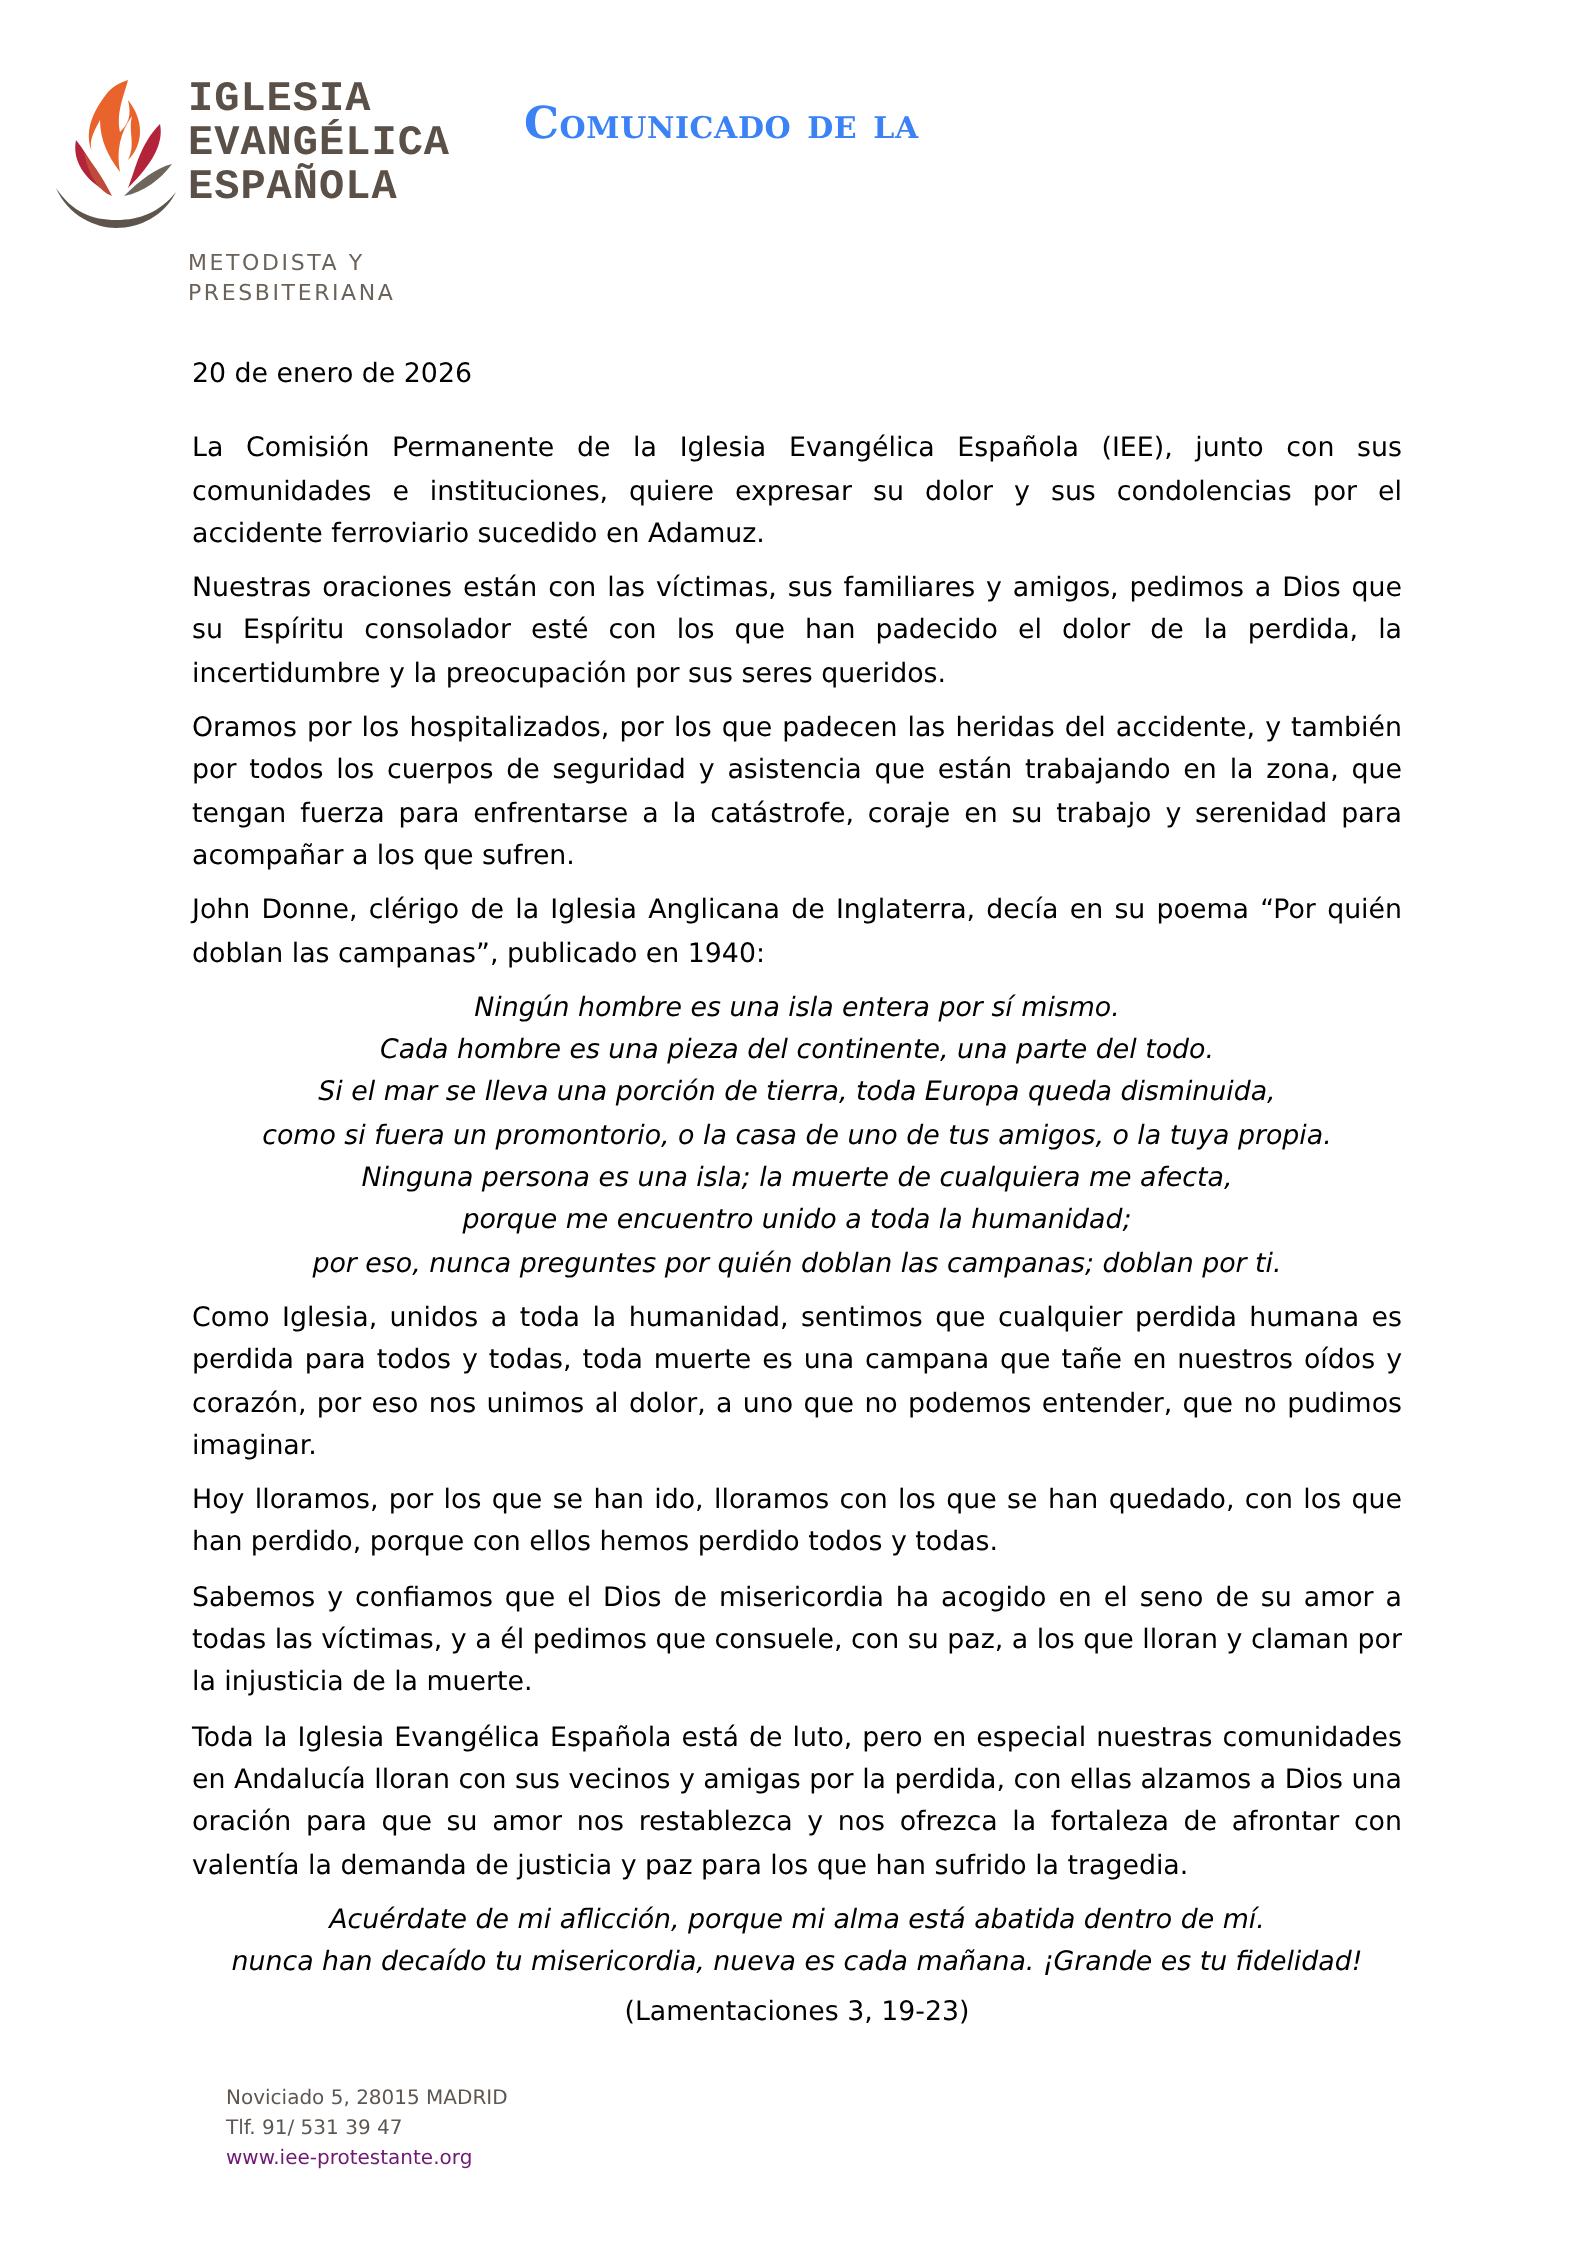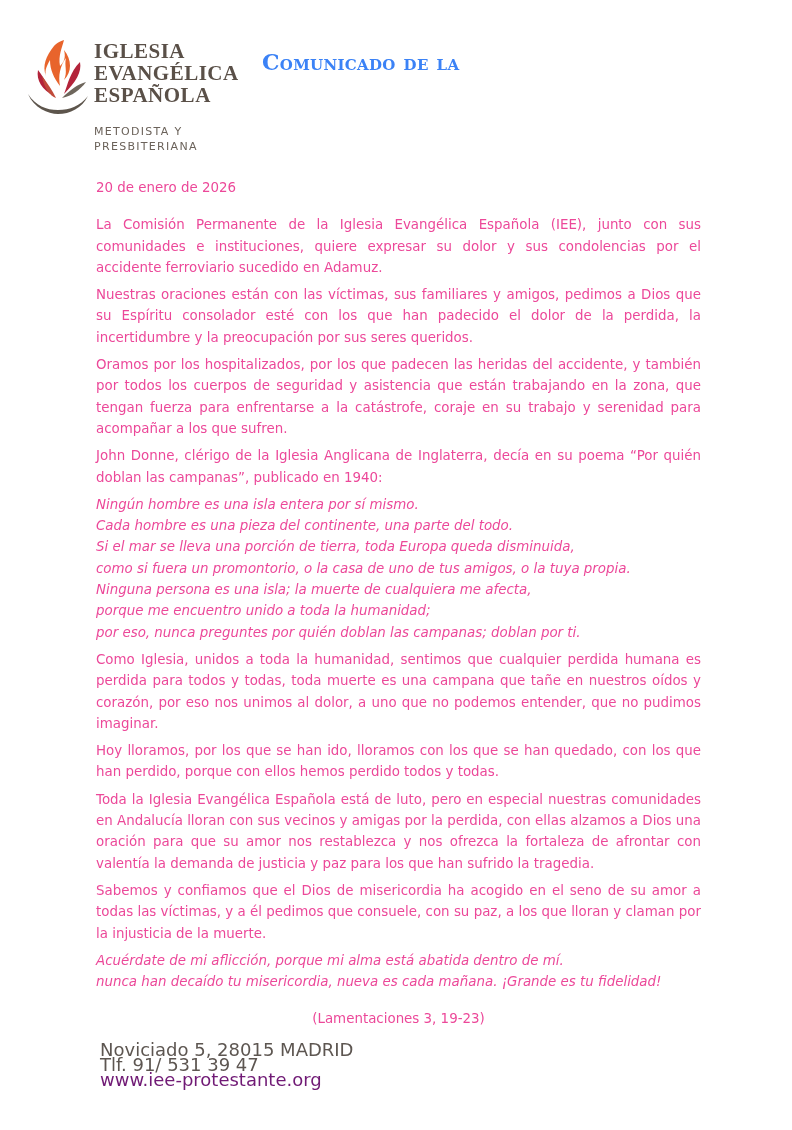--- a/index.html
+++ b/index.html
@@ -11,7 +11,7 @@
     .logo svg { position: absolute; left: 0; top: 0; }
     .logo-name {
       position: absolute; left: 70px; top: 4px;
-      font-family: Liberation Serif, serif; font-weight: 600;
+      font-family: Liberation Mono, monospace; font-weight: 600;
       color: #5a5048; font-size: 21px; line-height: 22px; letter-spacing: 0.5px;
     }
     .logo-name div { white-space: nowrap; }

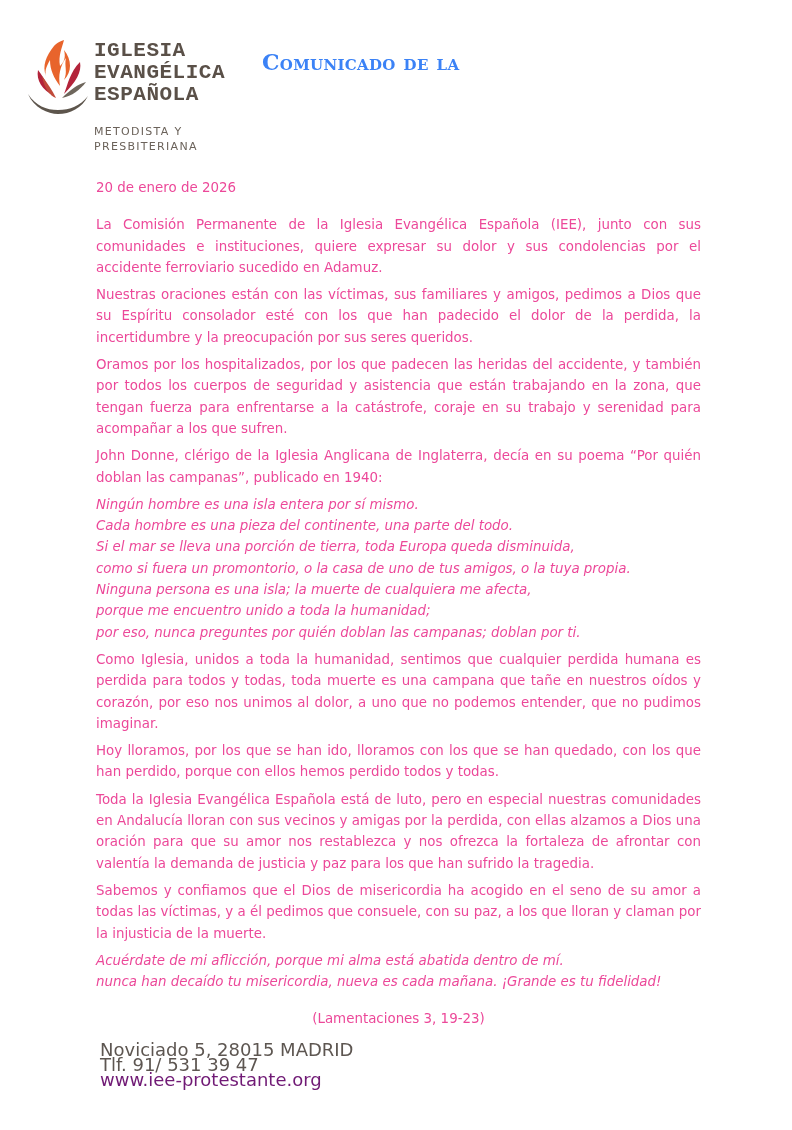--- a/index.html
+++ b/index.html
@@ -29,7 +29,7 @@
     .doc-title div { white-space: nowrap; }
     .content {
       position: absolute; left: 96px; top: 177px; width: 605px;
-      font-size: 13.4px; line-height: 21.3px; color: #ec4899;
+      font-size: 13.4px; line-height: 21.3px; color: #000000;
     }
     .date { margin: 0 0 16px 0; }
     .para { margin: 0 0 6px 0; text-align: justify; }

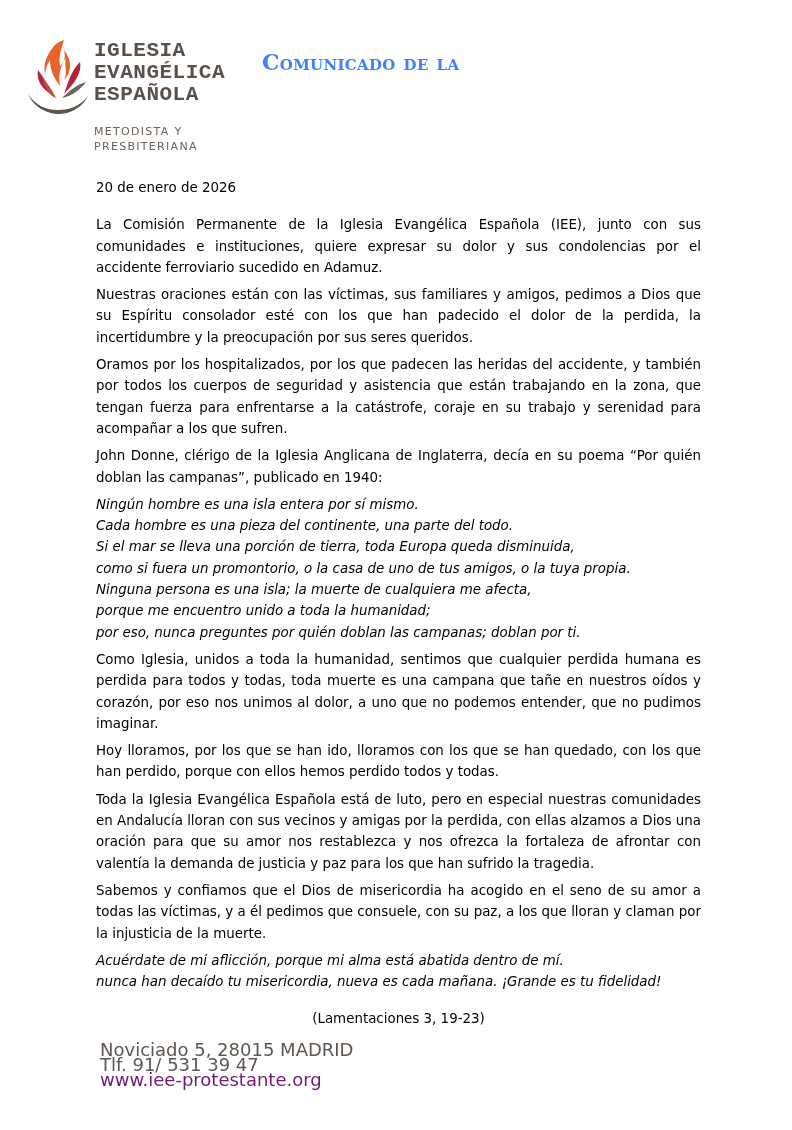--- a/index.html
+++ b/index.html
@@ -34,7 +34,7 @@
     .date { margin: 0 0 16px 0; }
     .para { margin: 0 0 6px 0; text-align: justify; }
     .poem { margin: 0 0 6px 0; font-style: italic; }
-    .poem div { white-space: nowrap; }
+    .poem div { white-space: nowrap; text-align: center; }
     .ref { margin: 0; text-align: center; }
     .footer {
       position: absolute; left: 100px; top: 1042px;

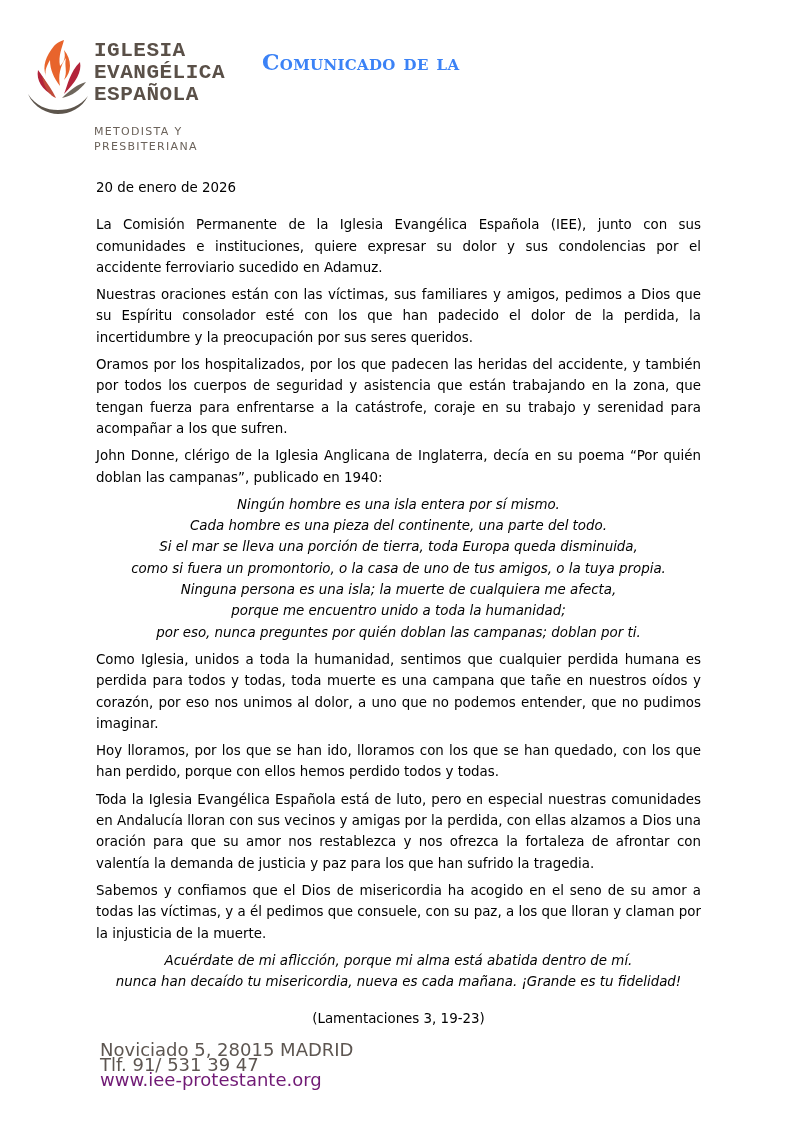--- a/index.html
+++ b/index.html
@@ -86,8 +86,8 @@
   </div>
   <p class="para">Como Iglesia, unidos a toda la humanidad, sentimos que cualquier perdida humana es perdida para todos y todas, toda muerte es una campana que tañe en nuestros oídos y corazón, por eso nos unimos al dolor, a uno que no podemos entender, que no pudimos imaginar.</p>
   <p class="para">Hoy lloramos, por los que se han ido, lloramos con los que se han quedado, con los que han perdido, porque con ellos hemos perdido todos y todas.</p>
+  <p class="para">Sabemos y confiamos que el Dios de misericordia ha acogido en el seno de su amor a todas las víctimas, y a él pedimos que consuele, con su paz, a los que lloran y claman por la injusticia de la muerte.</p>
   <p class="para">Toda la Iglesia Evangélica Española está de luto, pero en especial nuestras comunidades en Andalucía lloran con sus vecinos y amigas por la perdida, con ellas alzamos a Dios una oración para que su amor nos restablezca y nos ofrezca la fortaleza de afrontar con valentía la demanda de justicia y paz para los que han sufrido la tragedia.</p>
-  <p class="para">Sabemos y confiamos que el Dios de misericordia ha acogido en el seno de su amor a todas las víctimas, y a él pedimos que consuele, con su paz, a los que lloran y claman por la injusticia de la muerte.</p>
   <div class="poem" style="margin-bottom:16px;">
     <div>Acuérdate de mi aflicción, porque mi alma está abatida dentro de mí.</div>
     <div>nunca han decaído tu misericordia, nueva es cada mañana. ¡Grande es tu fidelidad!</div>

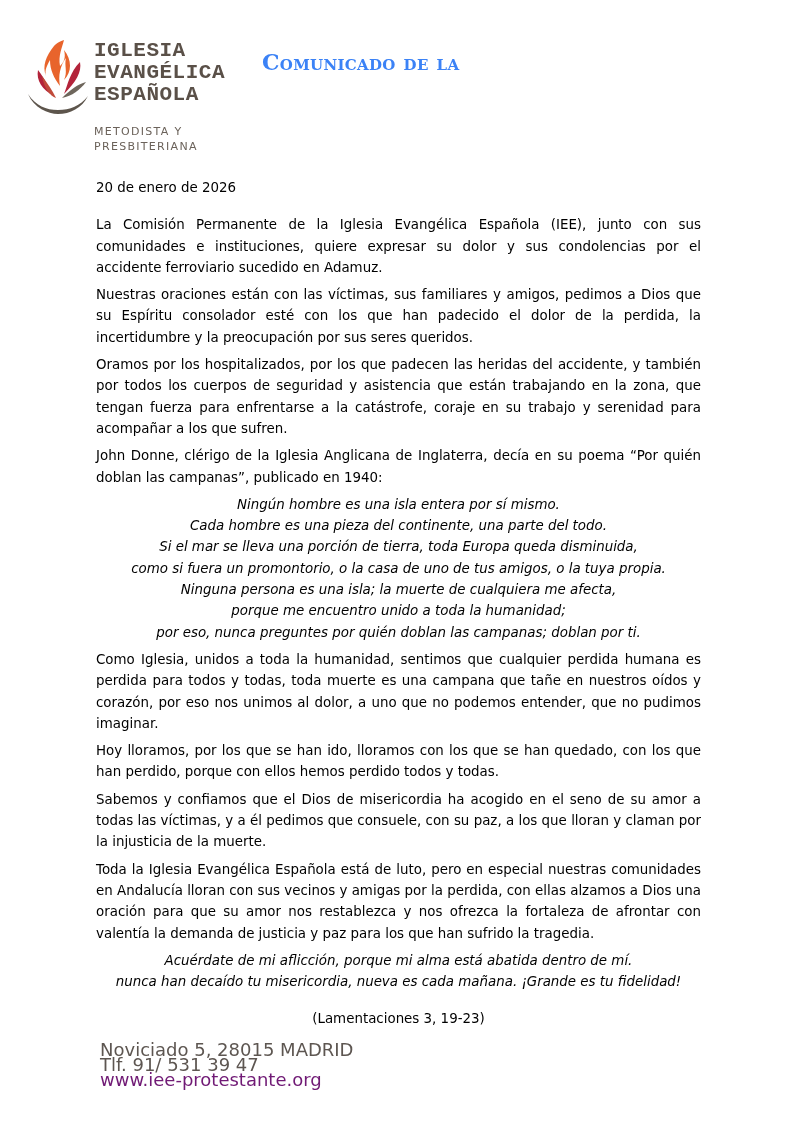--- a/index.html
+++ b/index.html
@@ -88,7 +88,7 @@
   <p class="para">Hoy lloramos, por los que se han ido, lloramos con los que se han quedado, con los que han perdido, porque con ellos hemos perdido todos y todas.</p>
   <p class="para">Sabemos y confiamos que el Dios de misericordia ha acogido en el seno de su amor a todas las víctimas, y a él pedimos que consuele, con su paz, a los que lloran y claman por la injusticia de la muerte.</p>
   <p class="para">Toda la Iglesia Evangélica Española está de luto, pero en especial nuestras comunidades en Andalucía lloran con sus vecinos y amigas por la perdida, con ellas alzamos a Dios una oración para que su amor nos restablezca y nos ofrezca la fortaleza de afrontar con valentía la demanda de justicia y paz para los que han sufrido la tragedia.</p>
-  <div class="poem" style="margin-bottom:16px;">
+  <div class="poem" style="margin-bottom:4px;">
     <div>Acuérdate de mi aflicción, porque mi alma está abatida dentro de mí.</div>
     <div>nunca han decaído tu misericordia, nueva es cada mañana. ¡Grande es tu fidelidad!</div>
   </div>

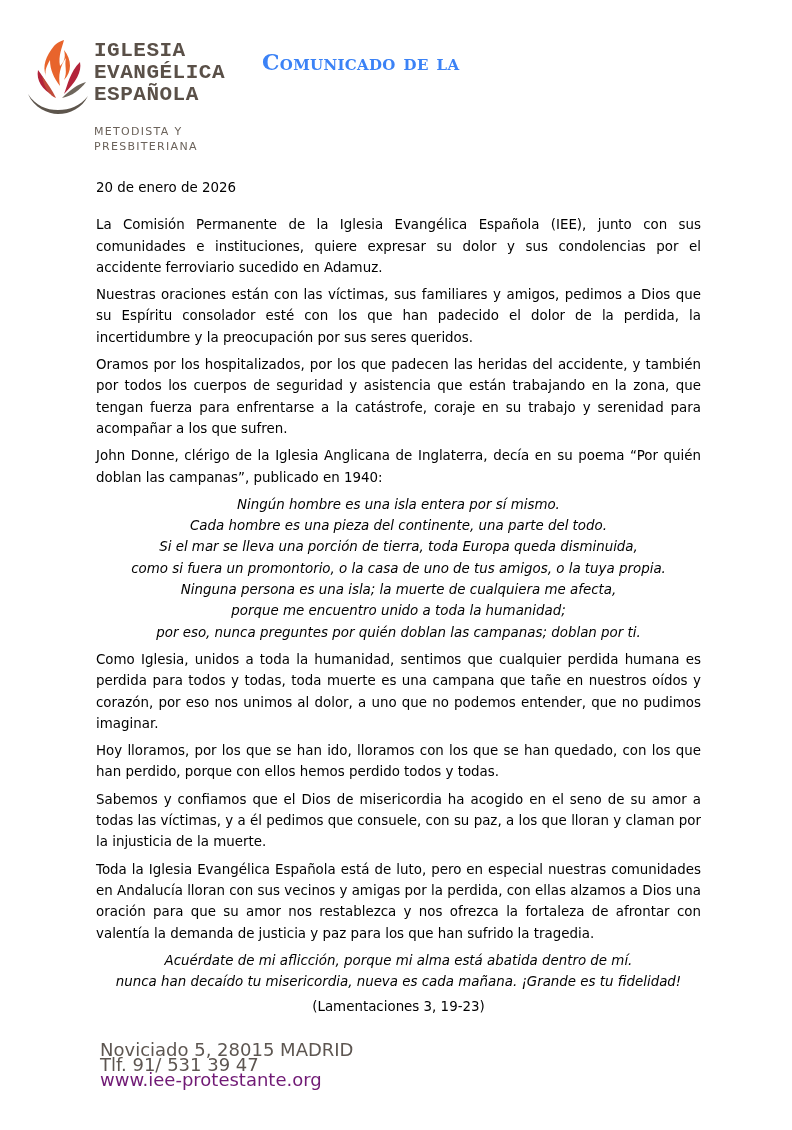--- a/index.html
+++ b/index.html
@@ -37,8 +37,8 @@
     .poem div { white-space: nowrap; text-align: center; }
     .ref { margin: 0; text-align: center; }
     .footer {
-      position: absolute; left: 100px; top: 1042px;
-      font-size: 18px; line-height: 15px; color: #5d5651;
+      position: absolute; left: 113px; top: 1042px;
+      font-size: 10px; line-height: 15px; color: #5d5651;
     }
     .footer .link { color: #701a75; text-decoration: none; }
   </style>

